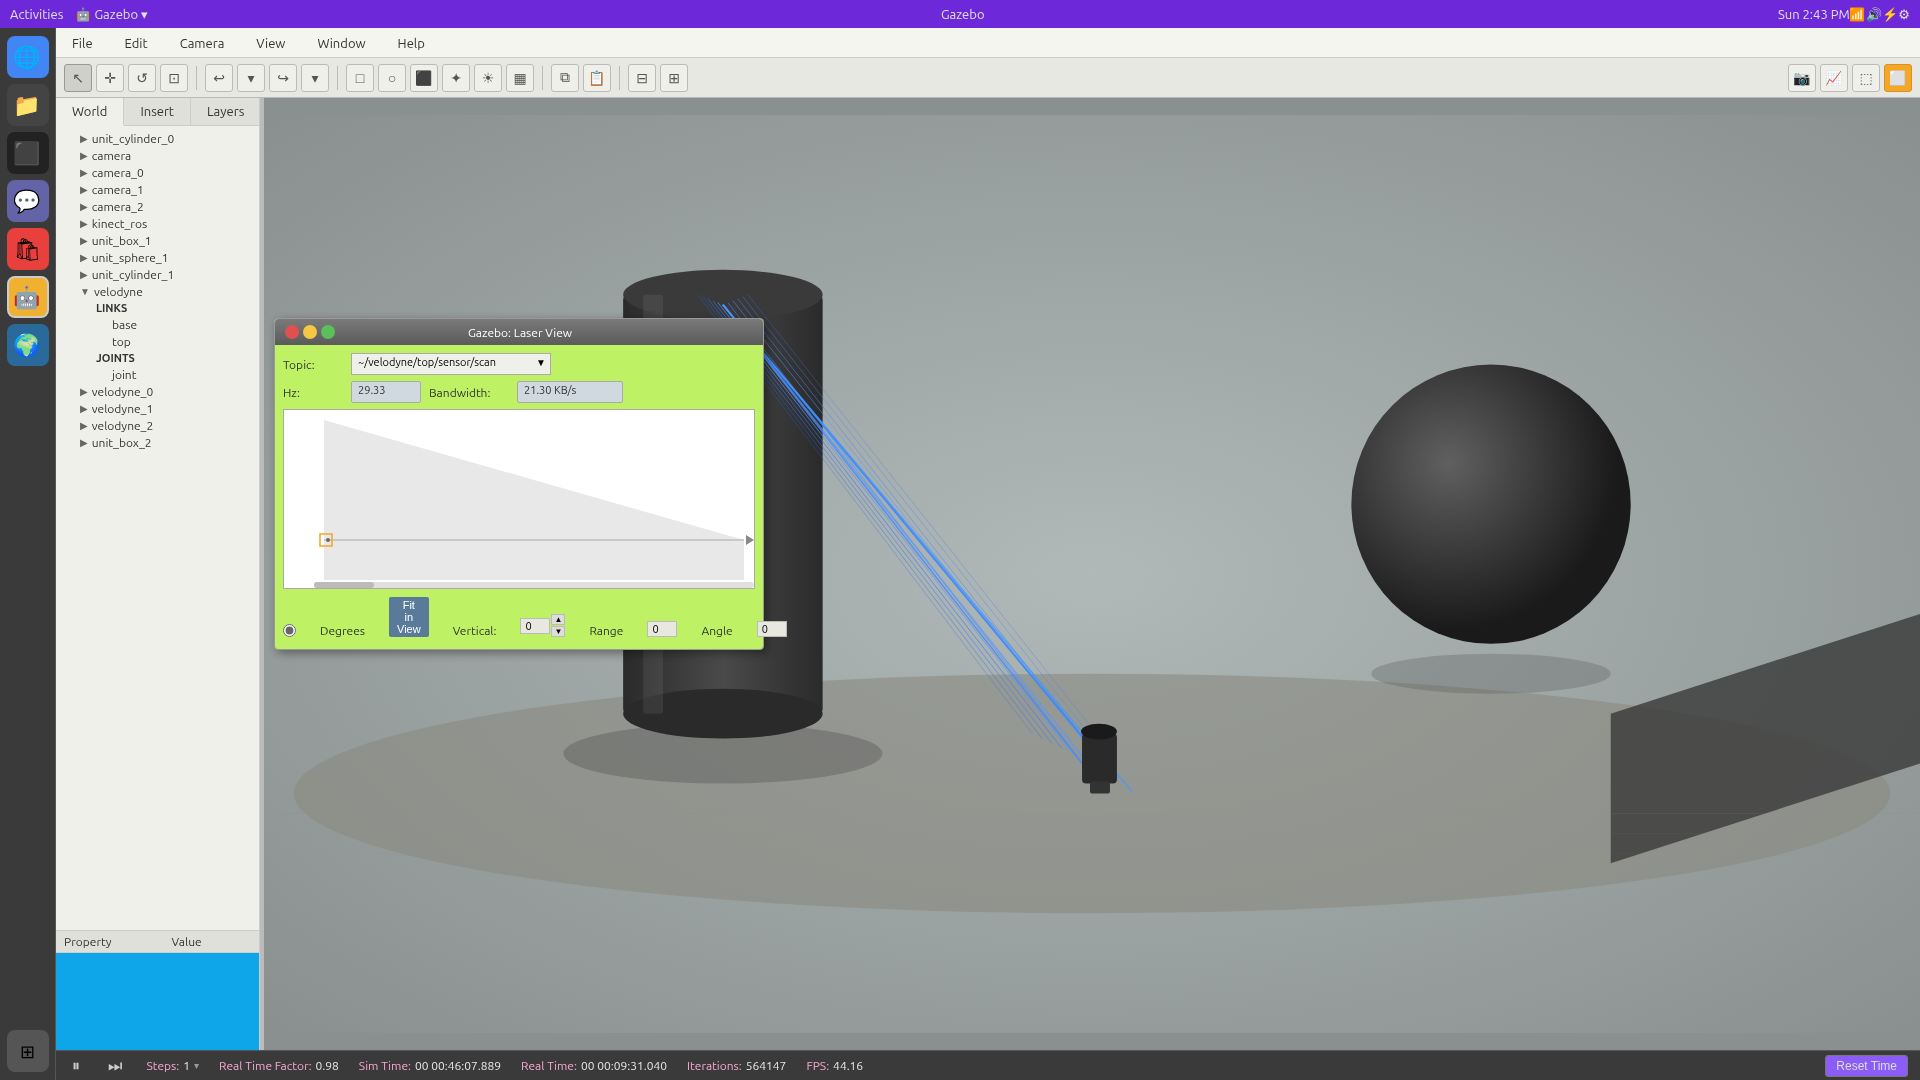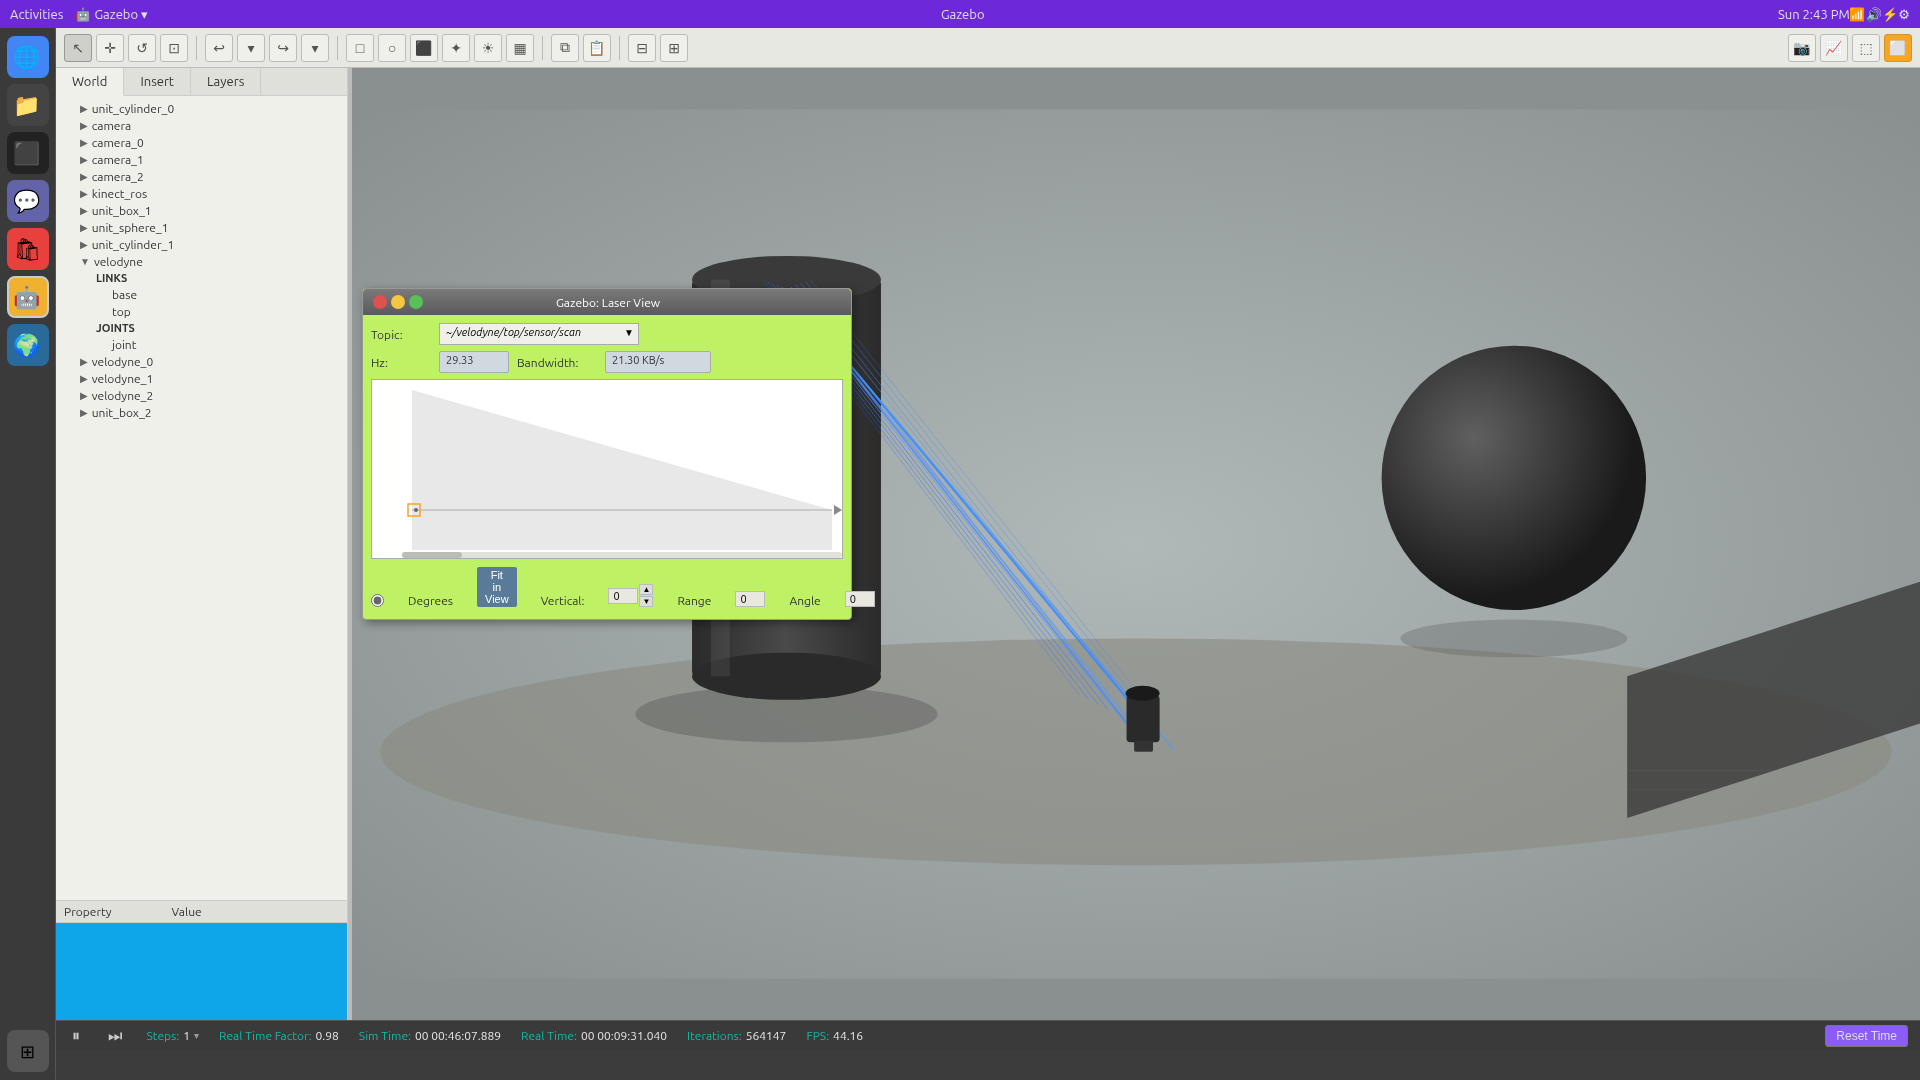--- a/index.html
+++ b/index.html
@@ -339,6 +339,14 @@
 
   <div style="flex:1; display:flex; flex-direction:column;">
 
+    <div id="menu-bar">
+      <span class="menu-item">File</span>
+      <span class="menu-item">Edit</span>
+      <span class="menu-item">Camera</span>
+      <span class="menu-item">View</span>
+      <span class="menu-item">Window</span>
+      <span class="menu-item">Help</span>
+    </div>
 
     <div id="toolbar">
       <button class="toolbar-btn active">↖</button>

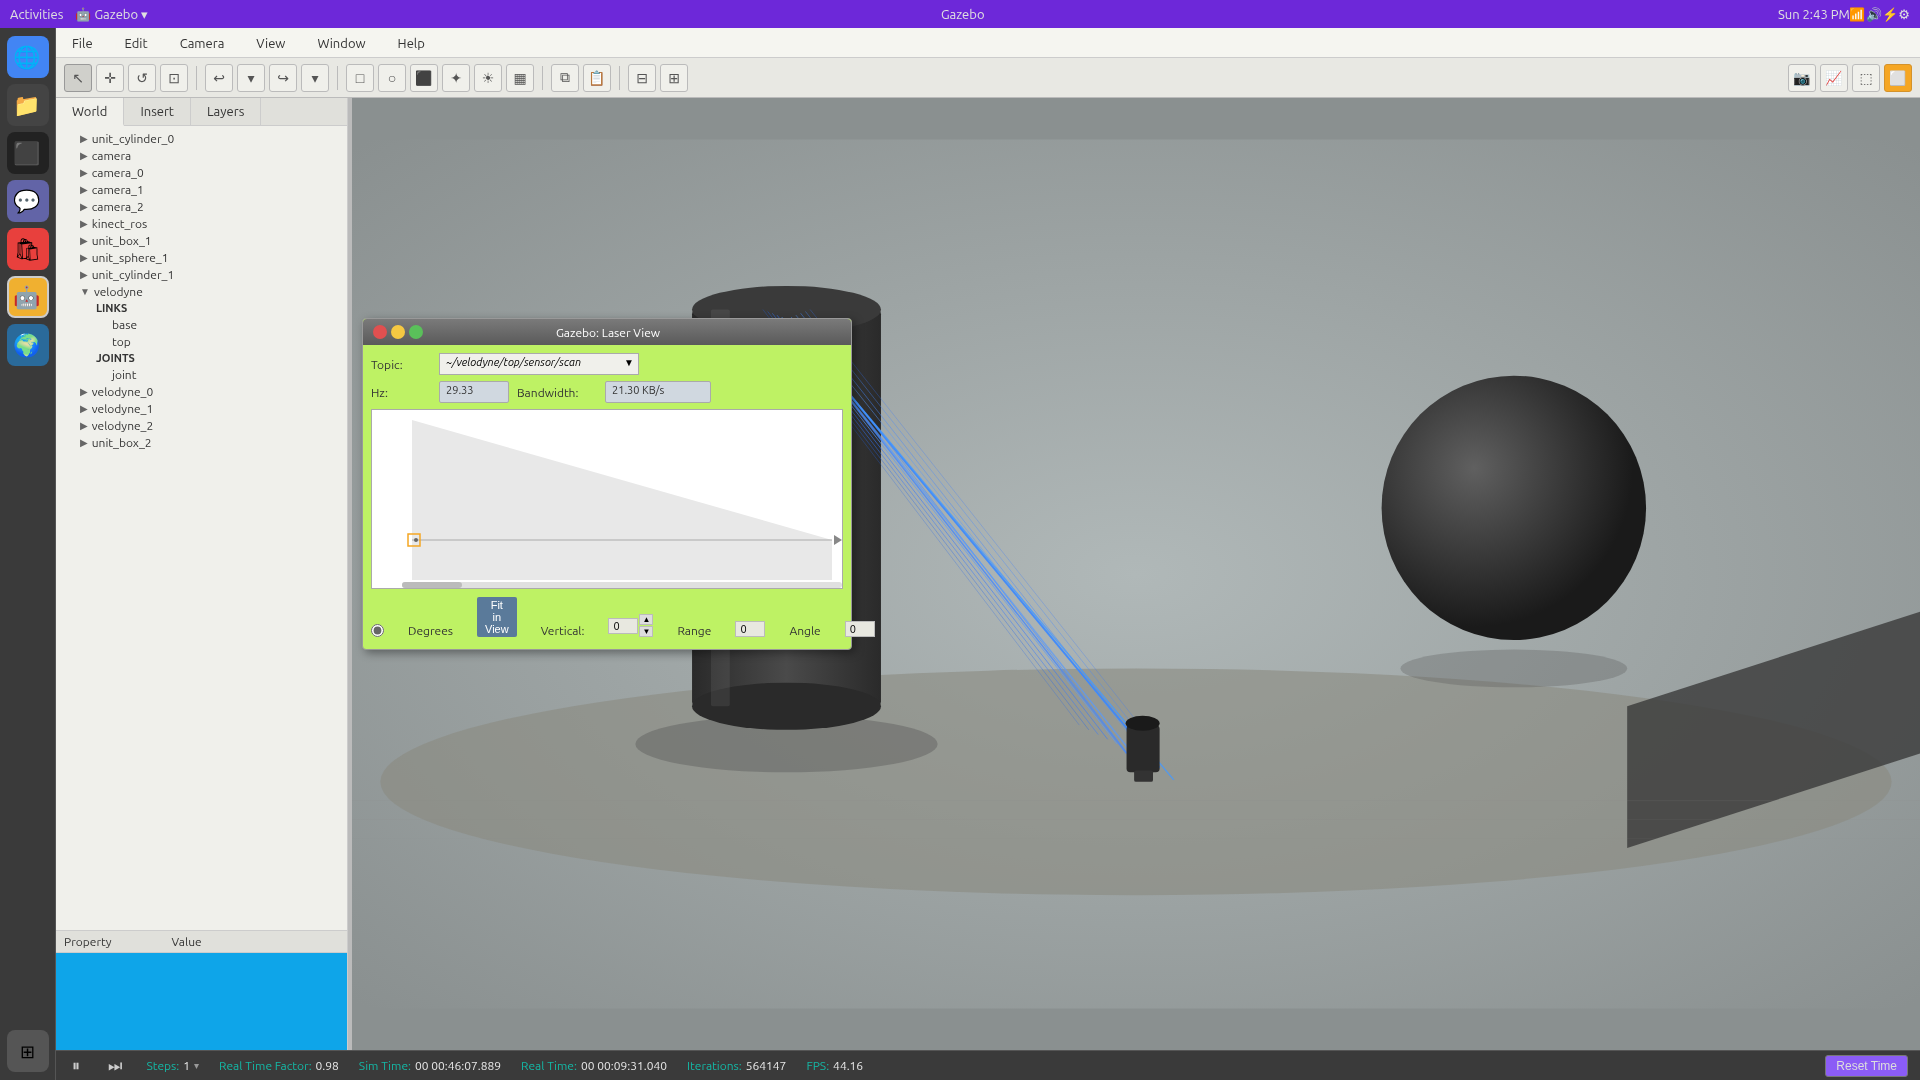--- a/index.html
+++ b/index.html
@@ -71,7 +71,7 @@
 
     
     #left-panel {
-      width: 292px;
+      width: 204px;
       background: #f0f0eb;
       border-right: 1px solid #ccc;
       display: flex;

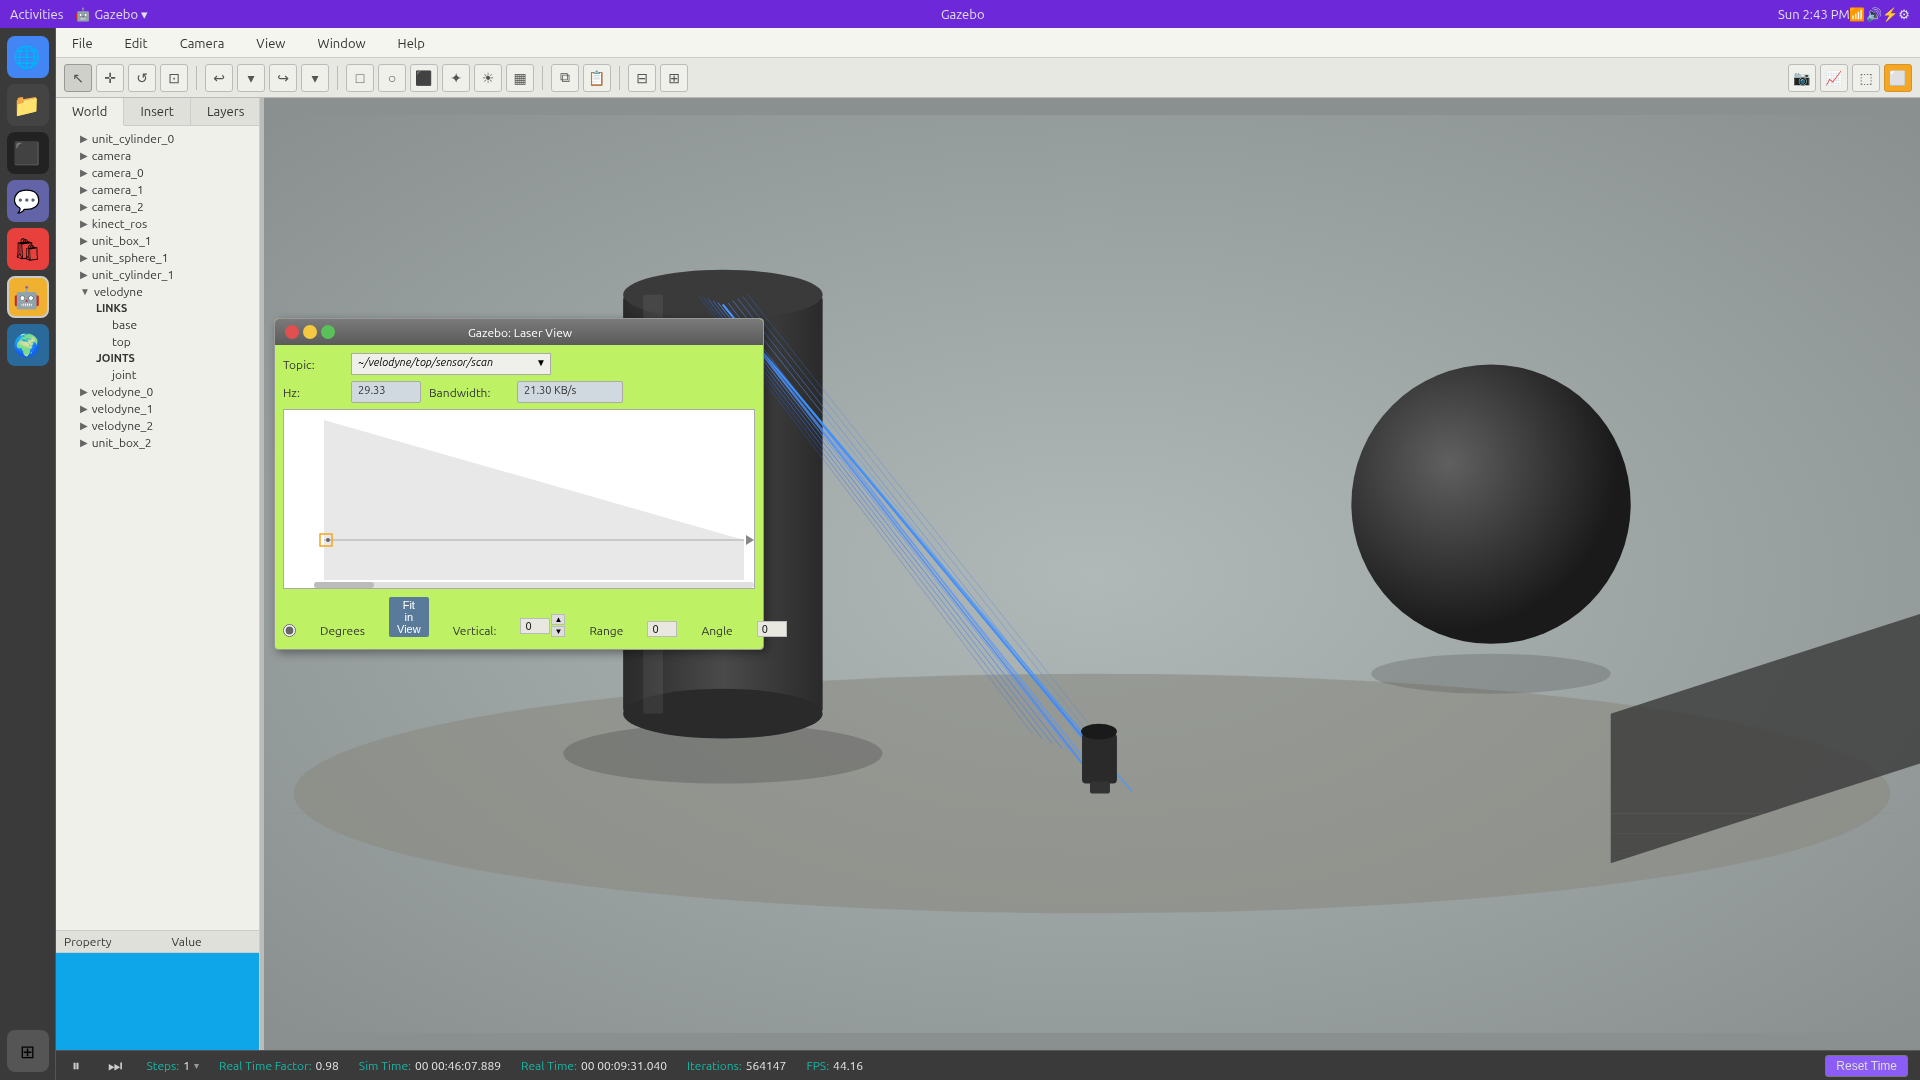--- a/index.html
+++ b/index.html
@@ -200,7 +200,6 @@
       height: 22px;
       min-width: 200px;
       position: relative;
-      font-style: italic;
     }
 
     #laser-plot {

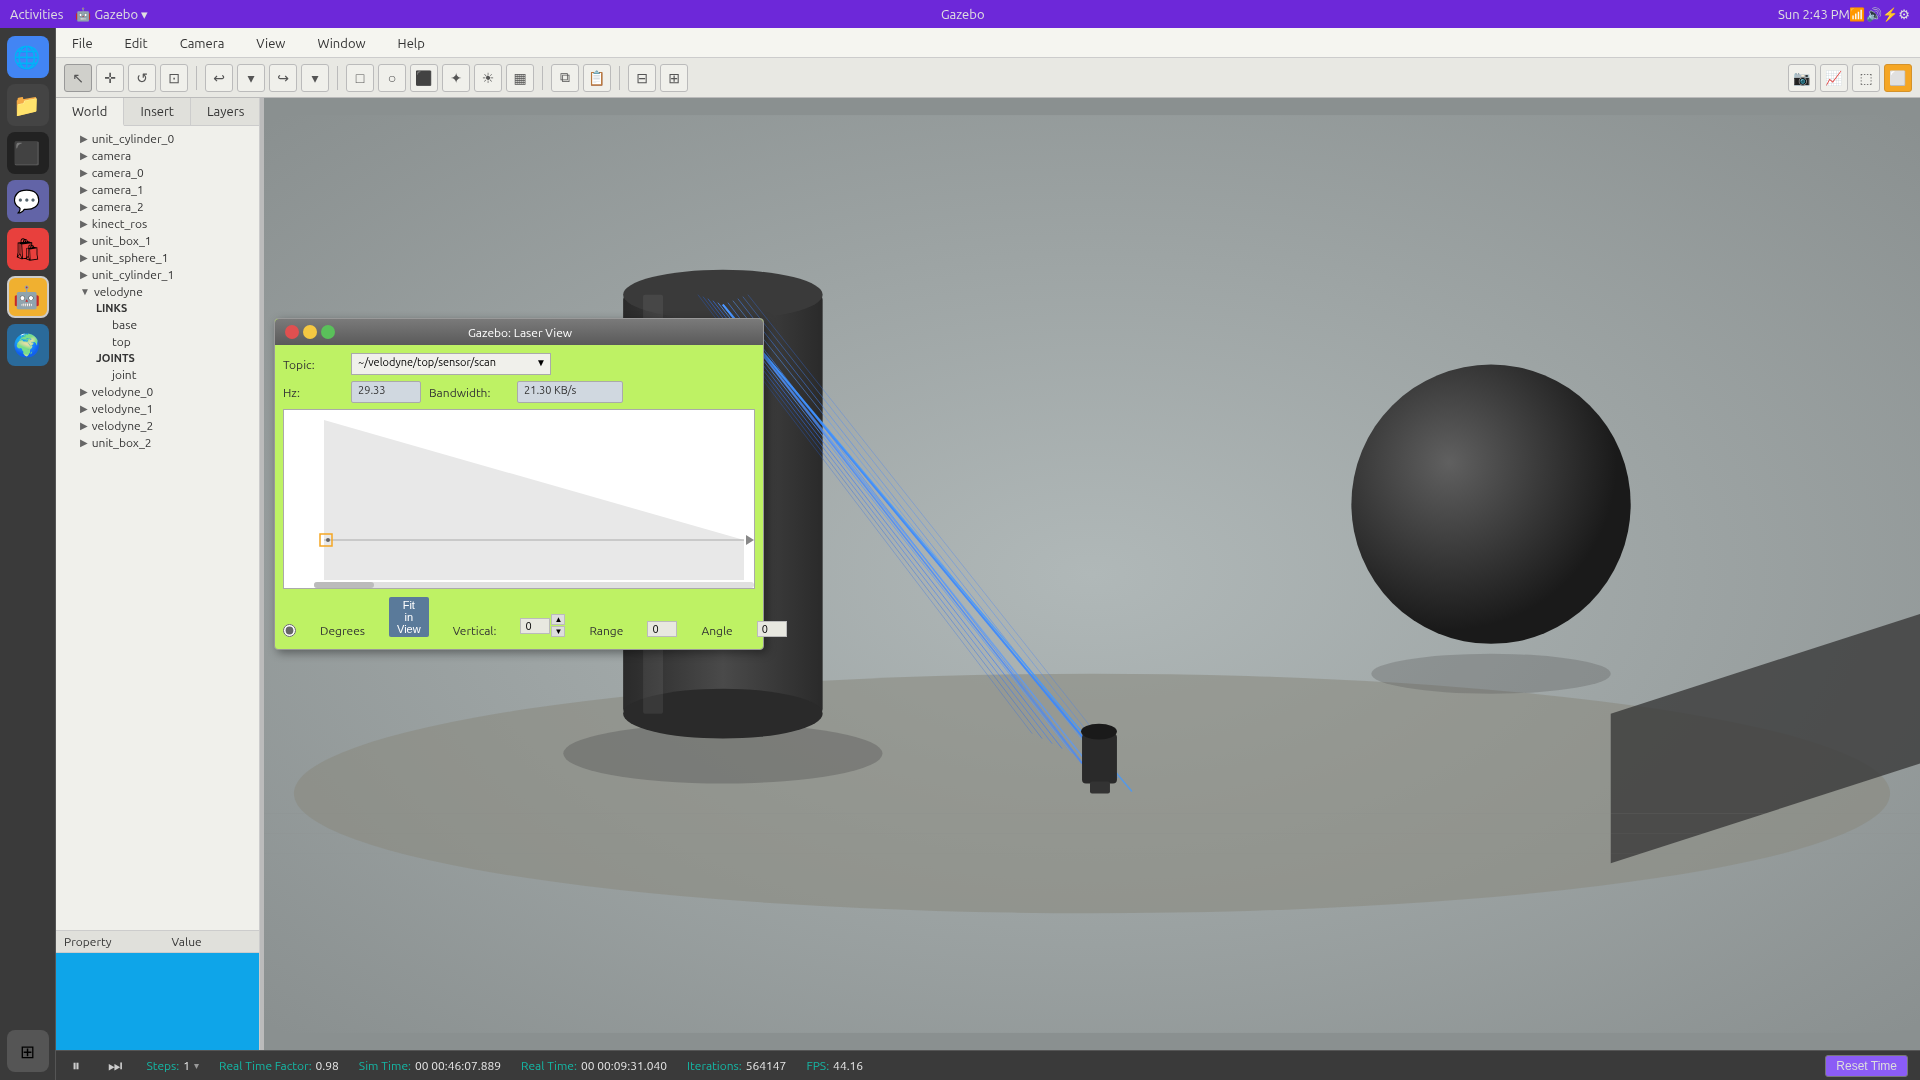--- a/index.html
+++ b/index.html
@@ -250,7 +250,7 @@
       border-top: 1px solid #555;
     }
     .status-item { display: flex; align-items: center; gap: 4px; }
-    .status-label { color: #14b8a6; text-align: right; }
+    .status-label { color: #f9a8d4; text-align: right; }
     .status-value { color: #e8e8e8; }
     .play-btn {
       background: none;

